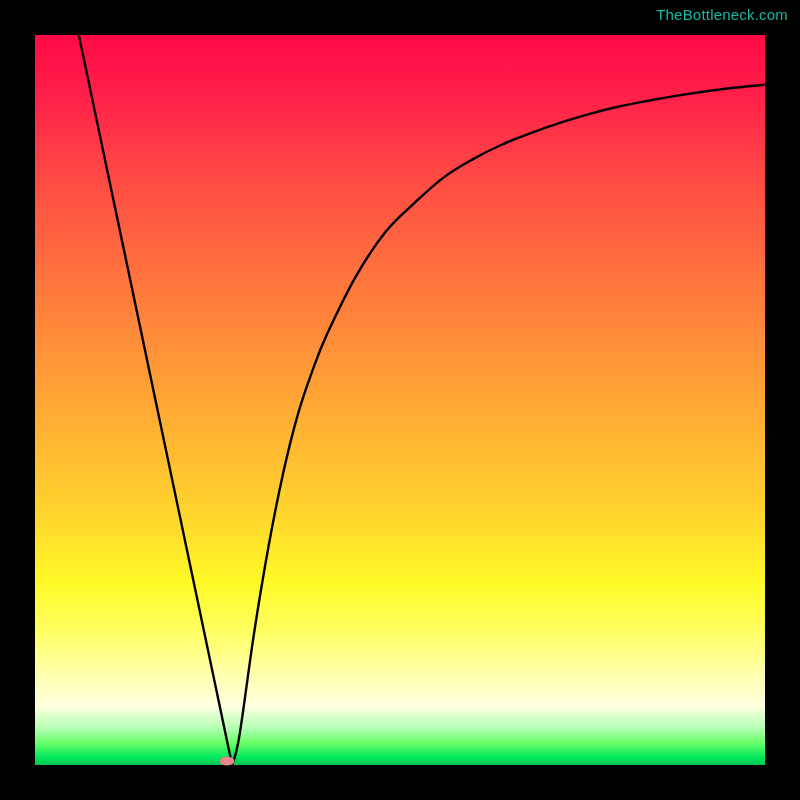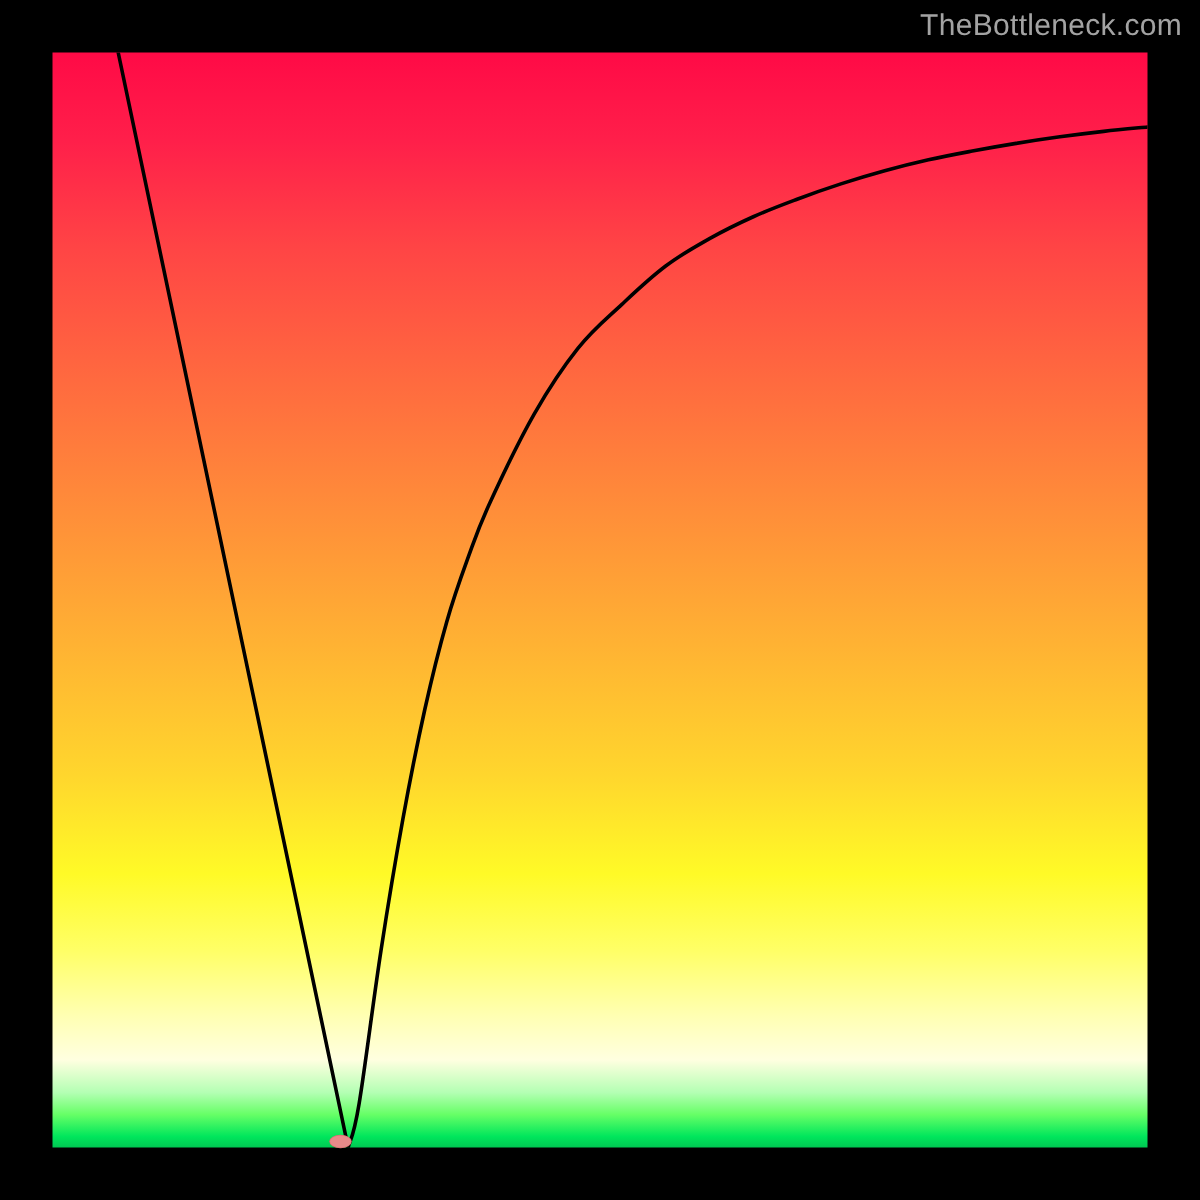--- a/index.html
+++ b/index.html
@@ -47,8 +47,8 @@
     position: absolute;
     top: 6px;
     right: 12px;
-    color: #a3a3a3;
-    font-size: 20px;
+    color: #14b8a6;
+    font-size: 15px;
     font-weight: 500;
     letter-spacing: 0.2px;
     user-select: none;

